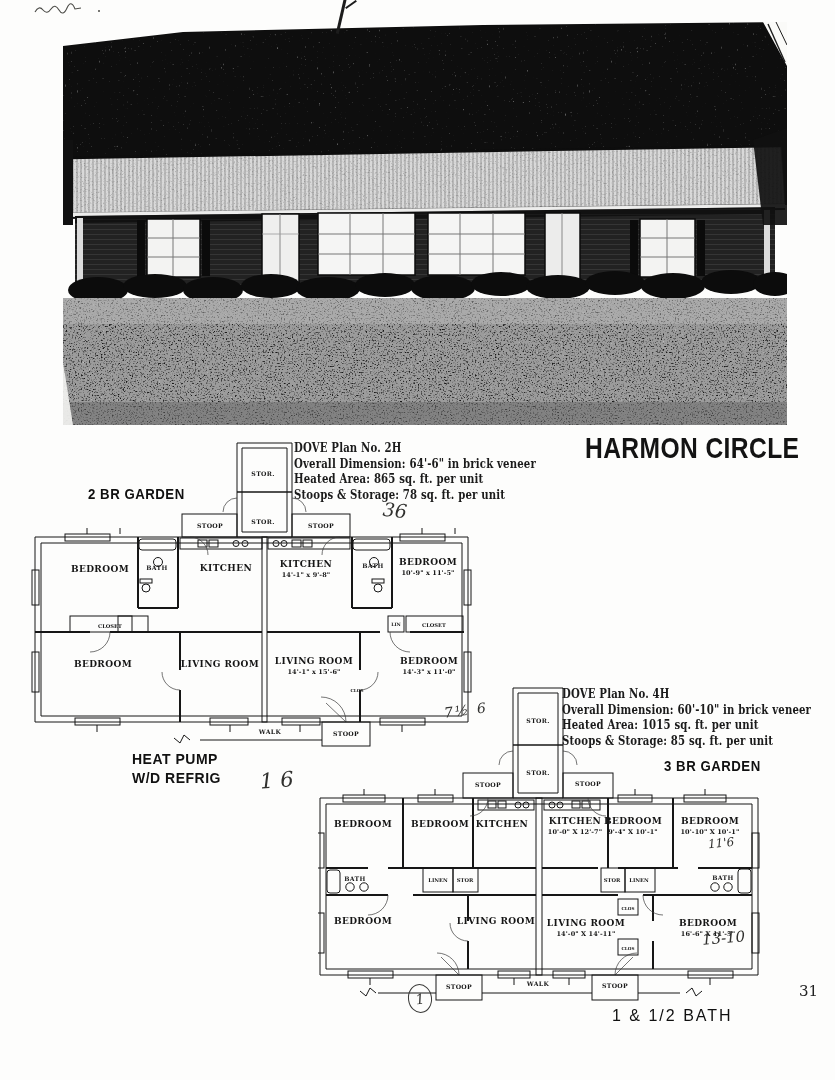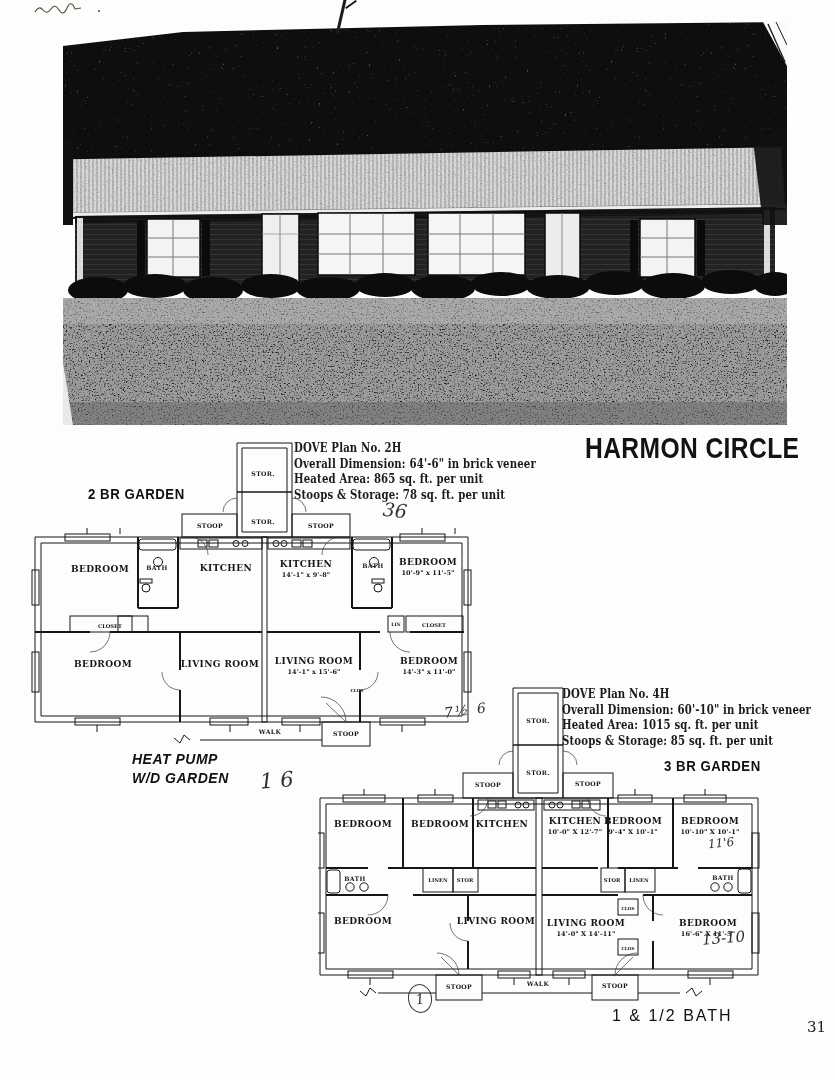--- a/index.html
+++ b/index.html
@@ -17,7 +17,7 @@
   .garden2{left:88px;top:485px;}
   .garden4{left:664px;top:757px;}
   .bathnote{left:612px;top:1007px;font-weight:400;font-size:16px;letter-spacing:2px;transform:none;}
-  .feat{font-weight:700;font-size:14px;line-height:19px;letter-spacing:.5px;white-space:nowrap;color:#111;font-style:italic;}
+  .feat{font-weight:700;font-size:14px;line-height:19px;letter-spacing:.5px;white-space:nowrap;color:#111;}
   .feat1{left:132px;top:750px;}
   .feat2{left:109px;top:811px;}
   .pagenum{left:799px;top:1018px;font-family:"DejaVu Serif",serif;font-size:15px;color:#222;margin-left:8px;}

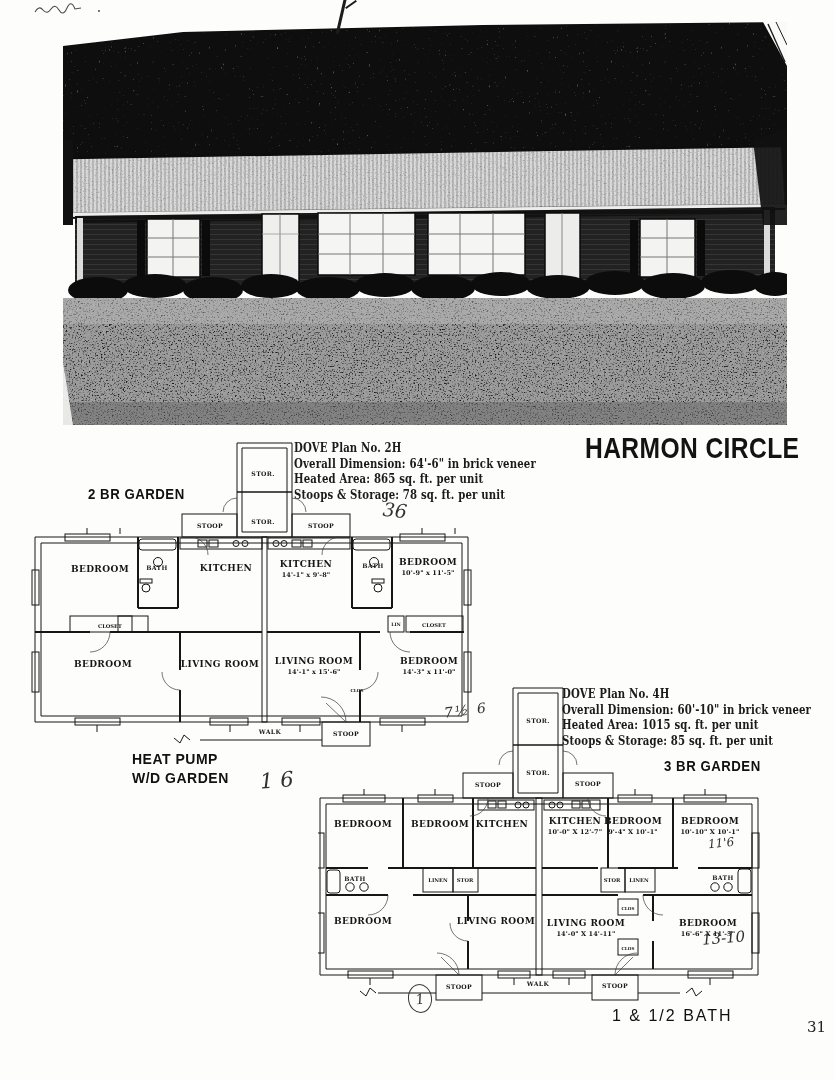--- a/index.html
+++ b/index.html
@@ -279,7 +279,7 @@
 
   <div class="abs feat feat1">
     <div>HEAT PUMP</div>
-    <div>W/D GARDEN</div>
+    <div>W/D REFRIG</div>
   </div>
 
   <div class="abs specs specs4">

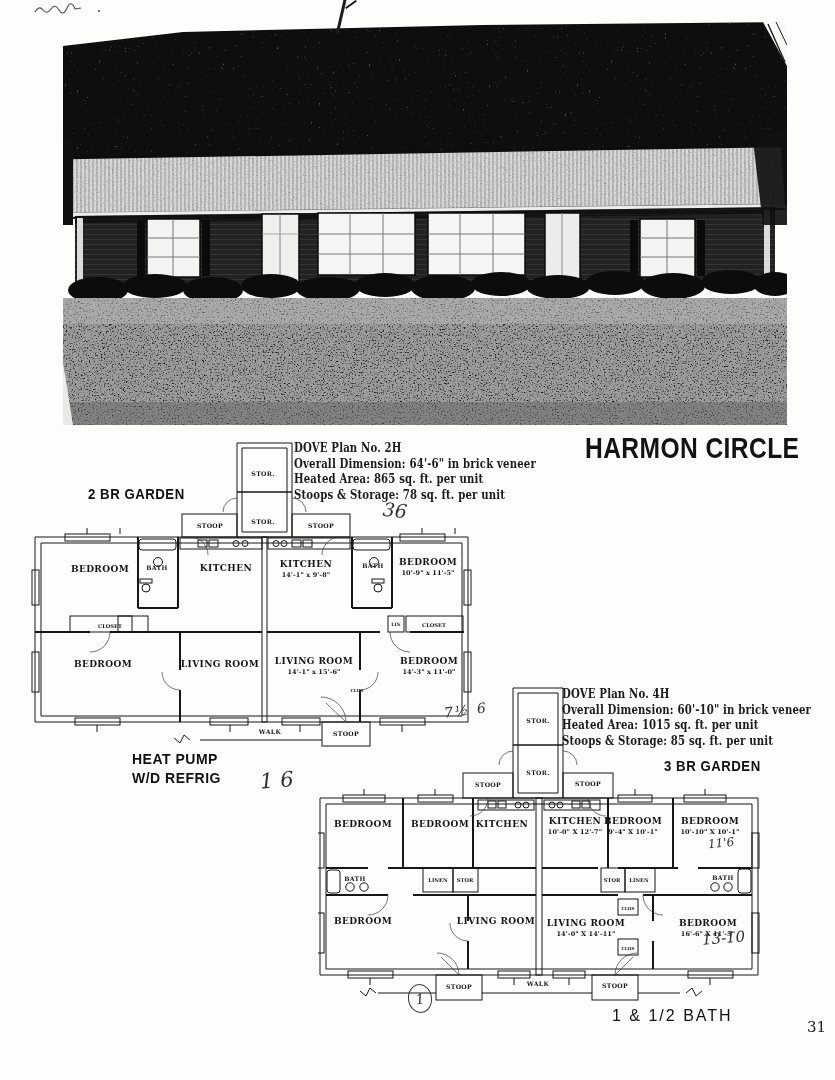--- a/index.html
+++ b/index.html
@@ -20,7 +20,7 @@
   .feat{font-weight:700;font-size:14px;line-height:19px;letter-spacing:.5px;white-space:nowrap;color:#111;}
   .feat1{left:132px;top:750px;}
   .feat2{left:109px;top:811px;}
-  .pagenum{left:799px;top:1018px;font-family:"DejaVu Serif",serif;font-size:15px;color:#222;margin-left:8px;}
+  .pagenum{left:799px;top:982px;font-family:"DejaVu Serif",serif;font-size:15px;color:#222;}
   .hand{font-family:"DejaVu Serif",serif;font-style:italic;color:#30302e;z-index:6;white-space:nowrap;}
   .h36{left:383px;top:499px;font-size:19px;transform:rotate(6deg);}
   .h16{left:260px;top:768px;font-size:21px;letter-spacing:7px;transform:rotate(-4deg);}

